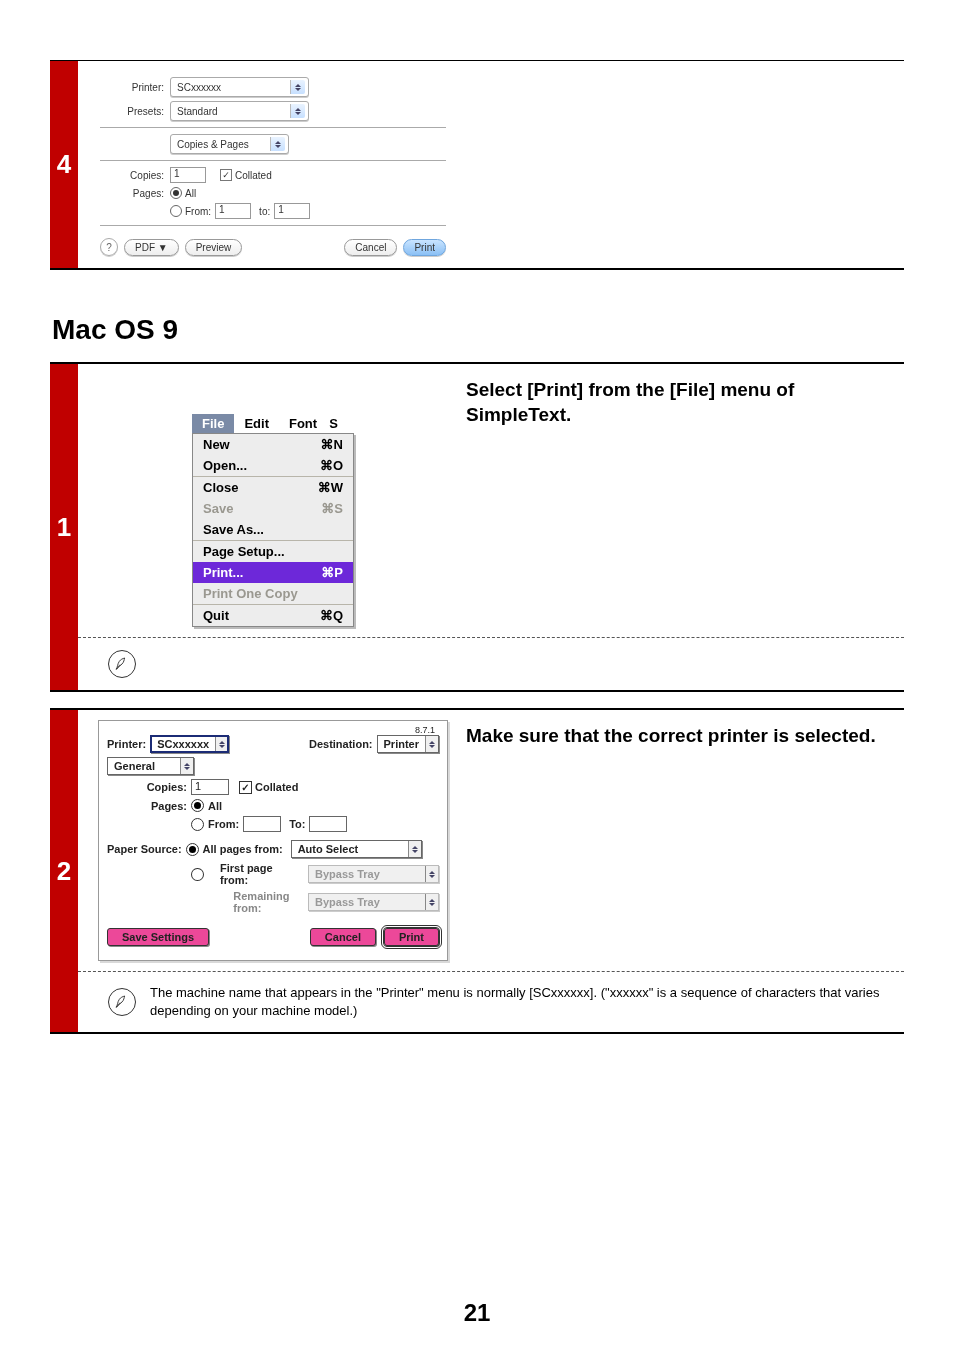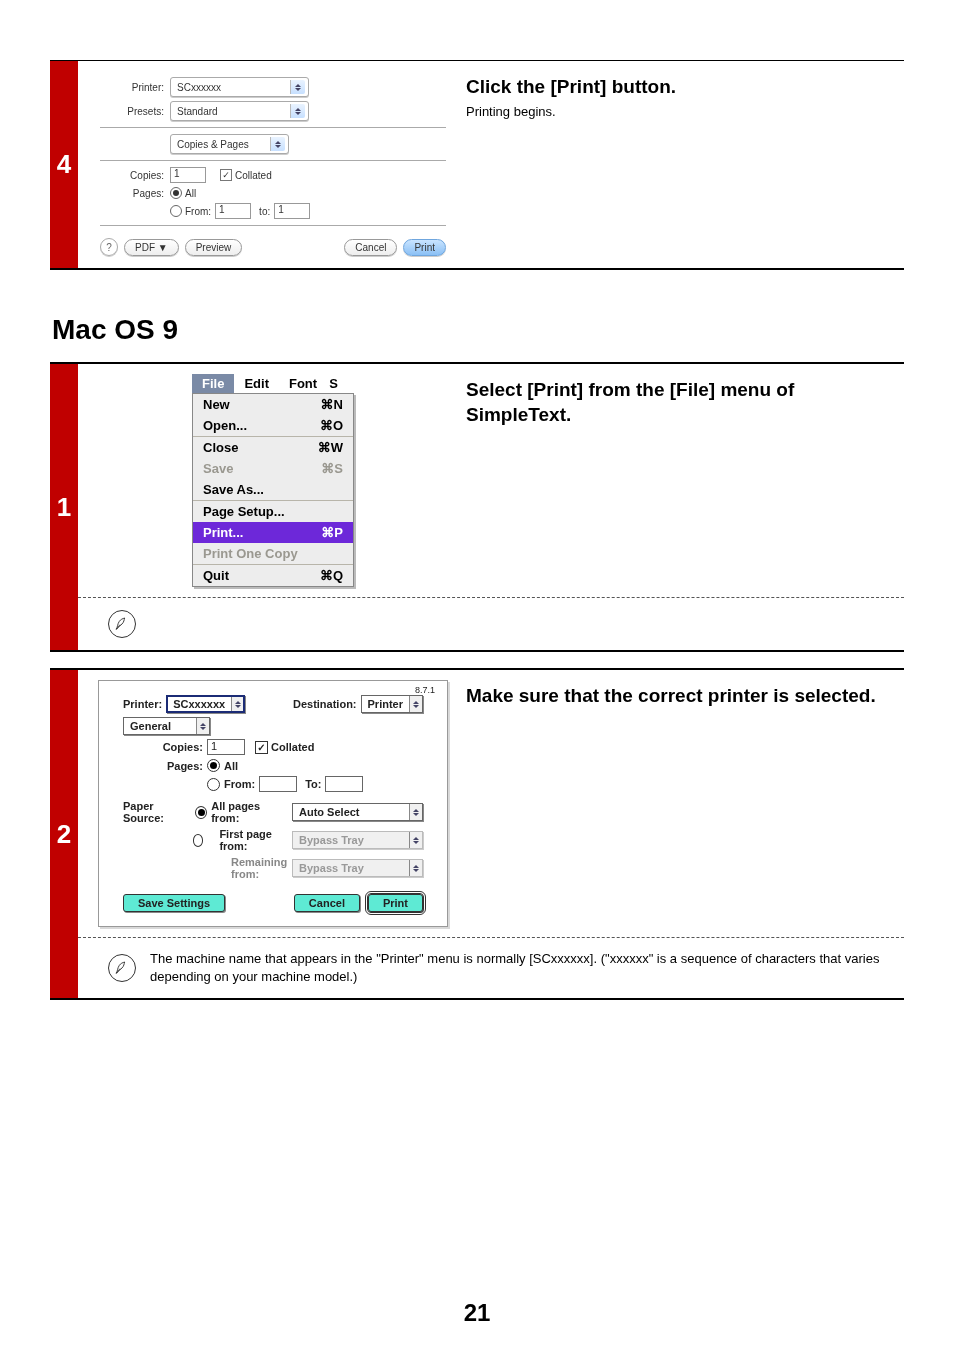--- a/index.html
+++ b/index.html
@@ -304,10 +304,6 @@
           <div class="pill-btn blue">Print</div>
         </div>
       </div>
-    </div>
-    <div class="txt-col">
-      <div class="step-title">Click the [Print] button.</div>
-      <div class="step-sub">Printing begins.</div>
     </div>
   </div>
 

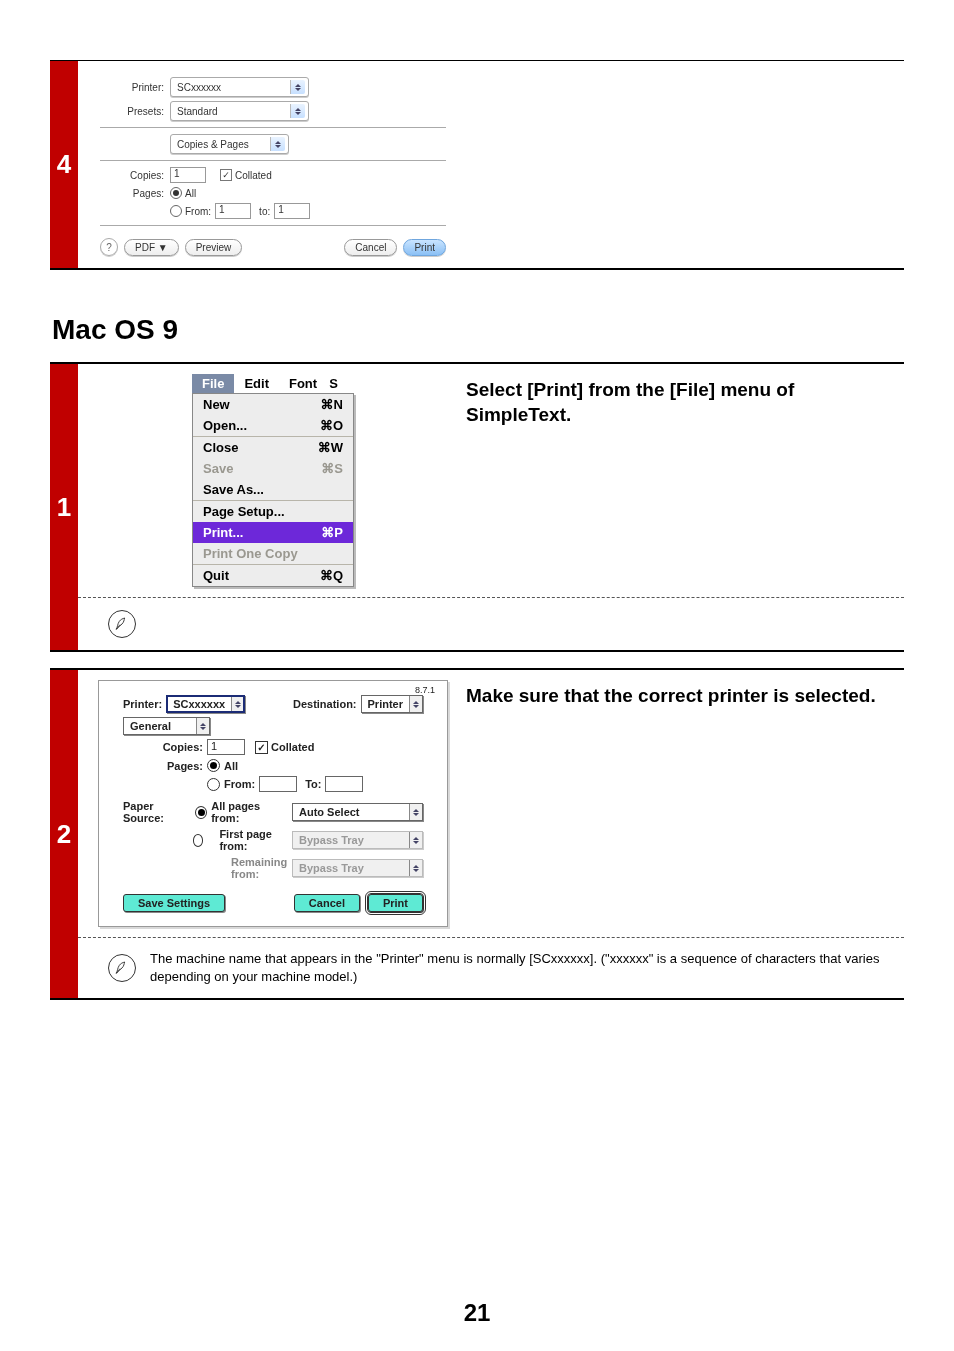--- a/index.html
+++ b/index.html
@@ -156,7 +156,7 @@
   }
 
   
-  .menu-wrap { display: flex; justify-content: center; }
+  .menu-wrap { display: flex; justify-content: center; margin-top: 40px; }
   .menubar {
     display: flex; background: #fff; font-family: Geneva, "Lucida Grande", sans-serif;
     font-size: 13px; font-weight: bold; color: #000;

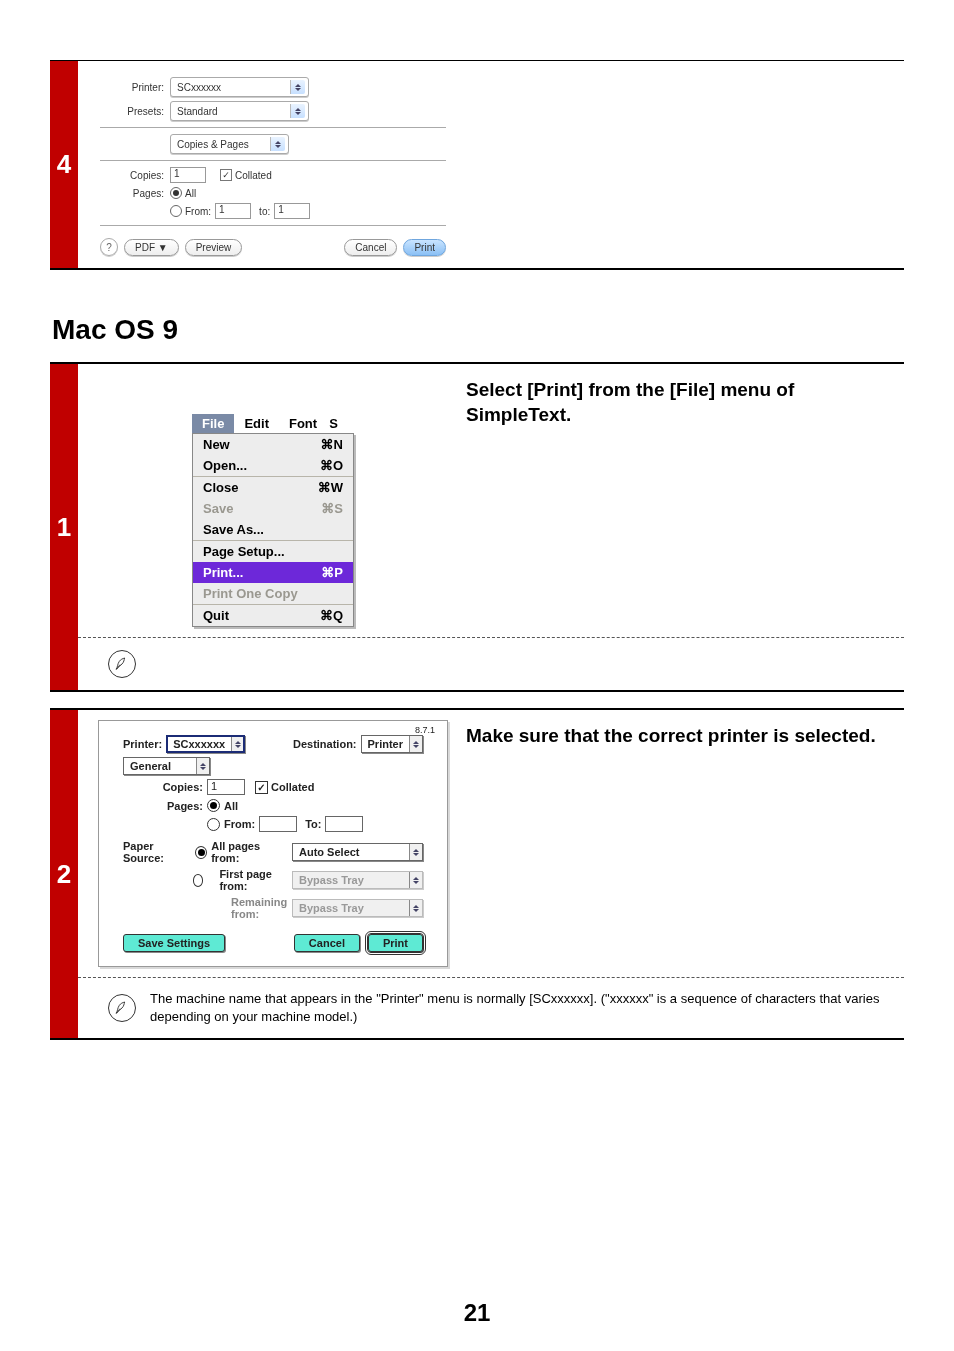--- a/index.html
+++ b/index.html
@@ -180,7 +180,7 @@
 
   
   .os9-dialog {
-    border: 1px solid #999; padding: 10px 24px;
+    border: 1px solid #999; padding: 10px 8px;
     font-family: Geneva, "Lucida Grande", sans-serif;
     font-size: 11px; font-weight: bold; color: #222;
     position: relative; box-shadow: 2px 2px 0 rgba(0,0,0,0.15);

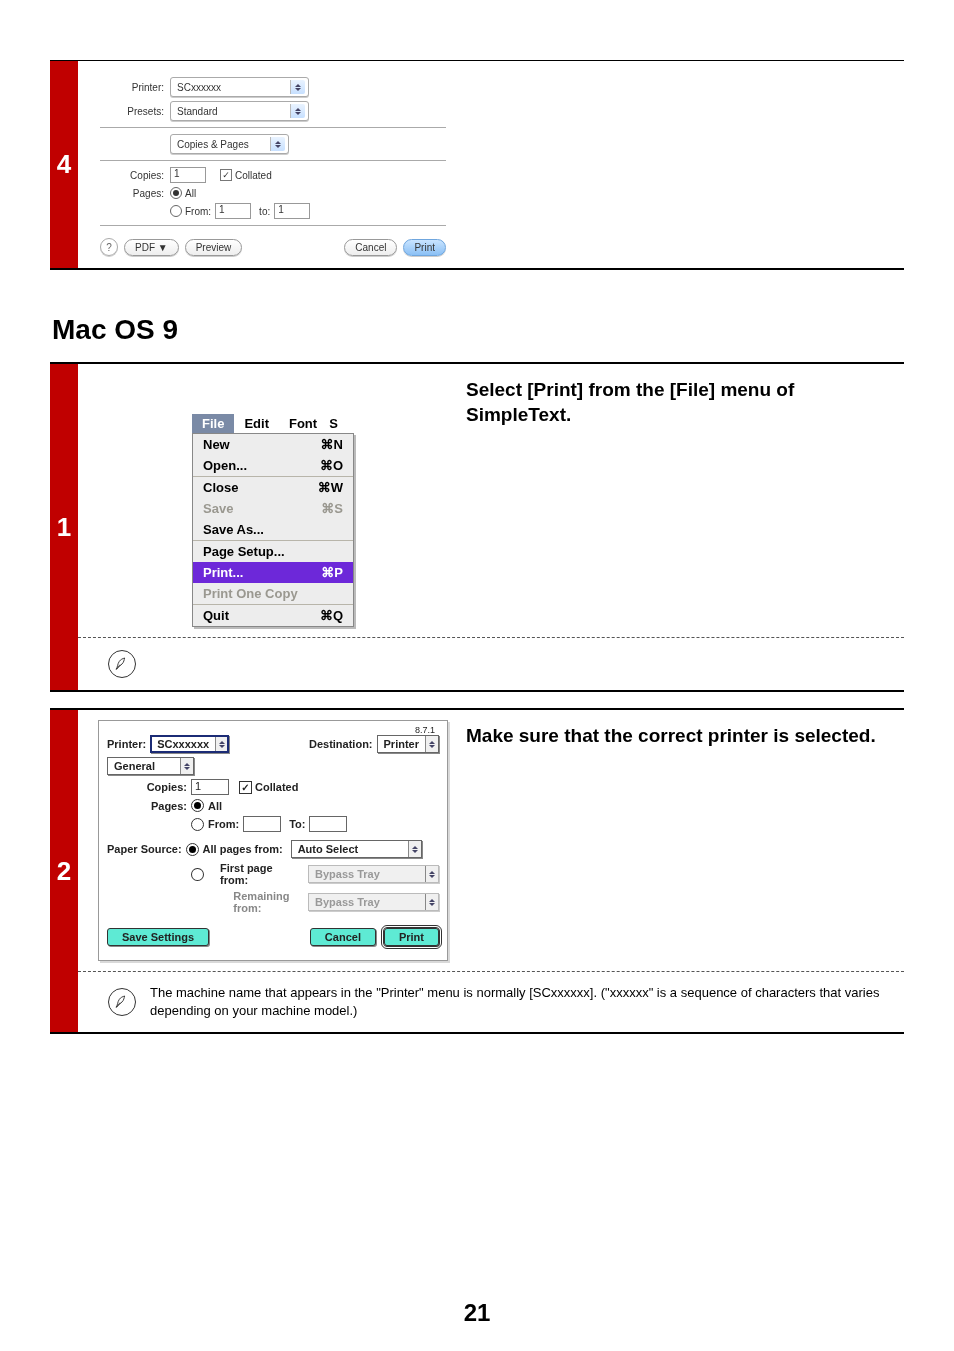--- a/index.html
+++ b/index.html
@@ -218,7 +218,7 @@
     width: 7px; height: 7px; border-radius: 50%; background: #000;
   }
   .os9-btn {
-    border: 1px solid #333; border-radius: 3px; background: #5eead4;
+    border: 1px solid #333; border-radius: 3px; background: #ec4899;
     padding: 2px 14px; box-shadow: 1px 1px 0 #888;
   }
   .os9-btn.def { outline: 3px double #333; outline-offset: 0; }

